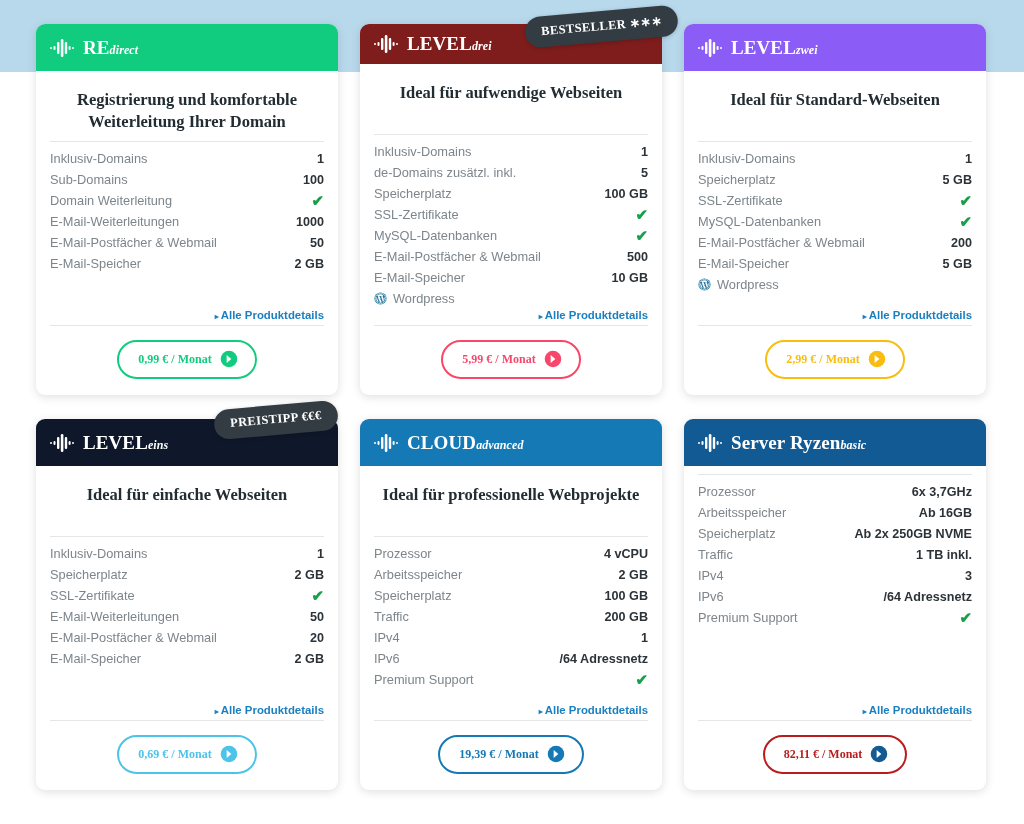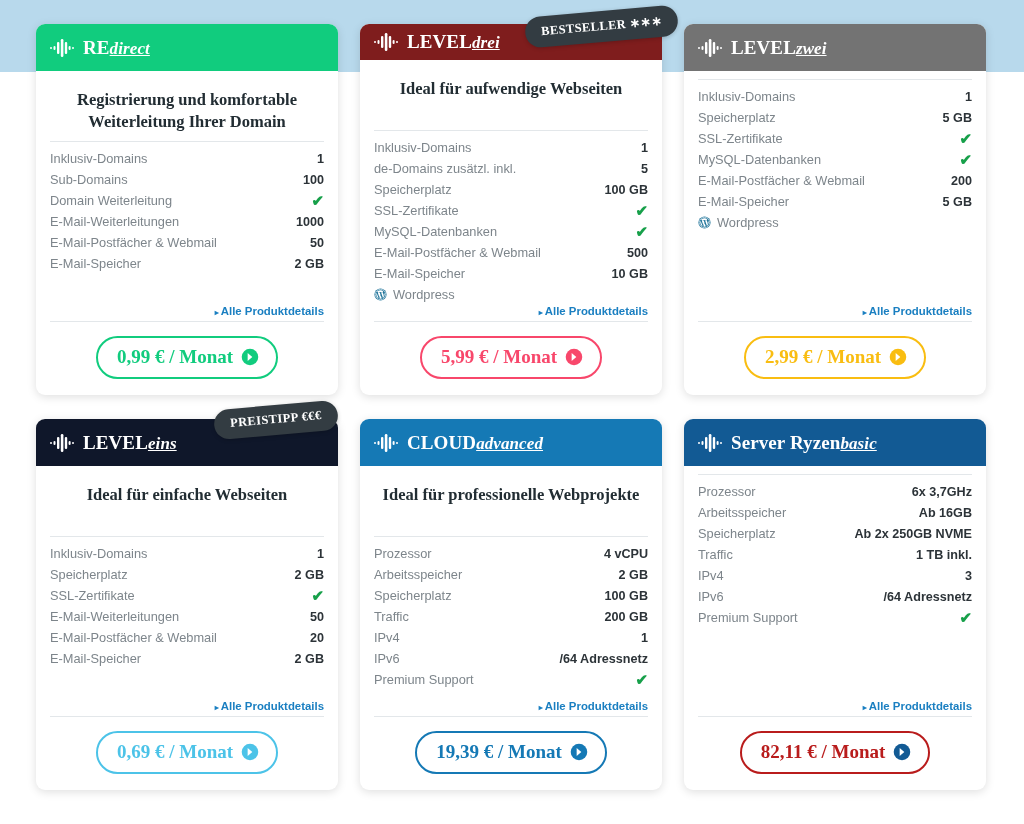--- a/index.html
+++ b/index.html
@@ -52,7 +52,7 @@
     white-space: nowrap;
   }
   .brand .b-strong { font-weight: 700; }
-  .brand .b-em { font-weight: 700; font-style: italic; font-size: 17px; text-decoration: underline; }
+  .brand .b-em { font-weight: 700; font-style: italic; font-size: 12px; }
 
   .card-body {
     flex: 1;

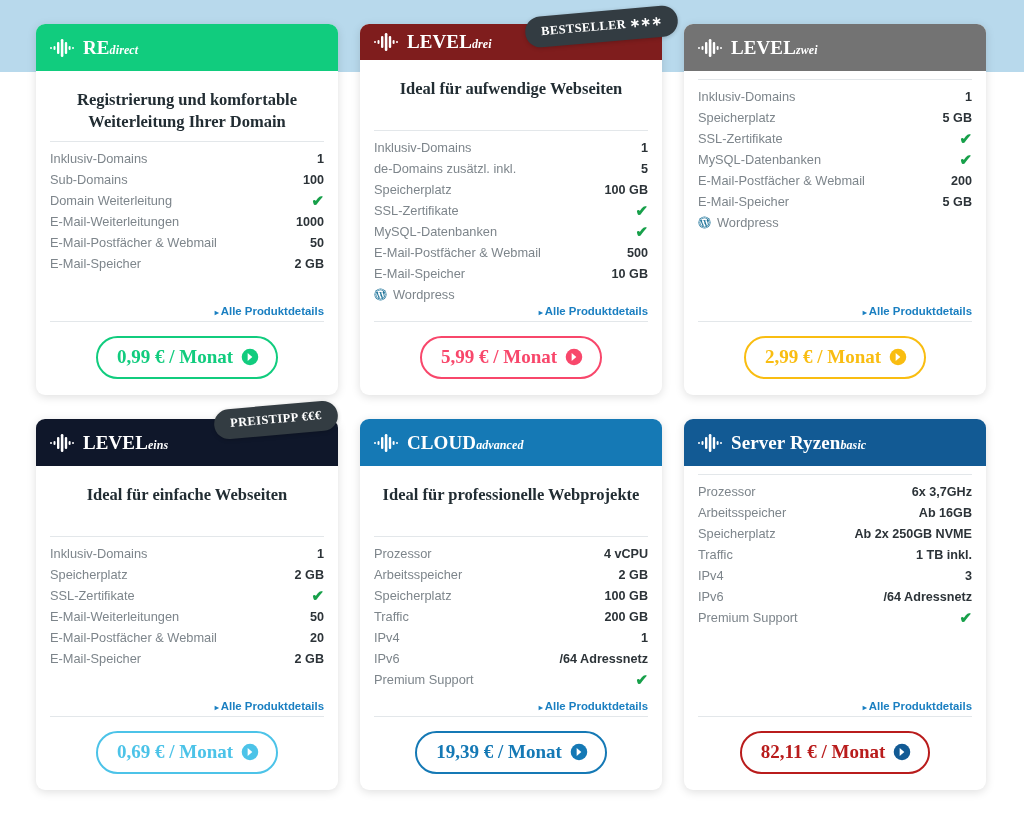--- a/index.html
+++ b/index.html
@@ -289,7 +289,7 @@
         </div>
       </div>
       <div class="card">
-        <div class="card-top" style="background:#737373">
+        <div class="card-top" style="background:#8b5cf6">
           <span class="logo-icon"><svg width="26" height="18" viewBox="0 0 26 18" aria-hidden="true">
               <rect x="0" y="8" width="2" height="2" rx="1" fill="#fff"></rect>
               <rect x="3.5" y="7" width="2" height="4" rx="1" fill="#fff"></rect>

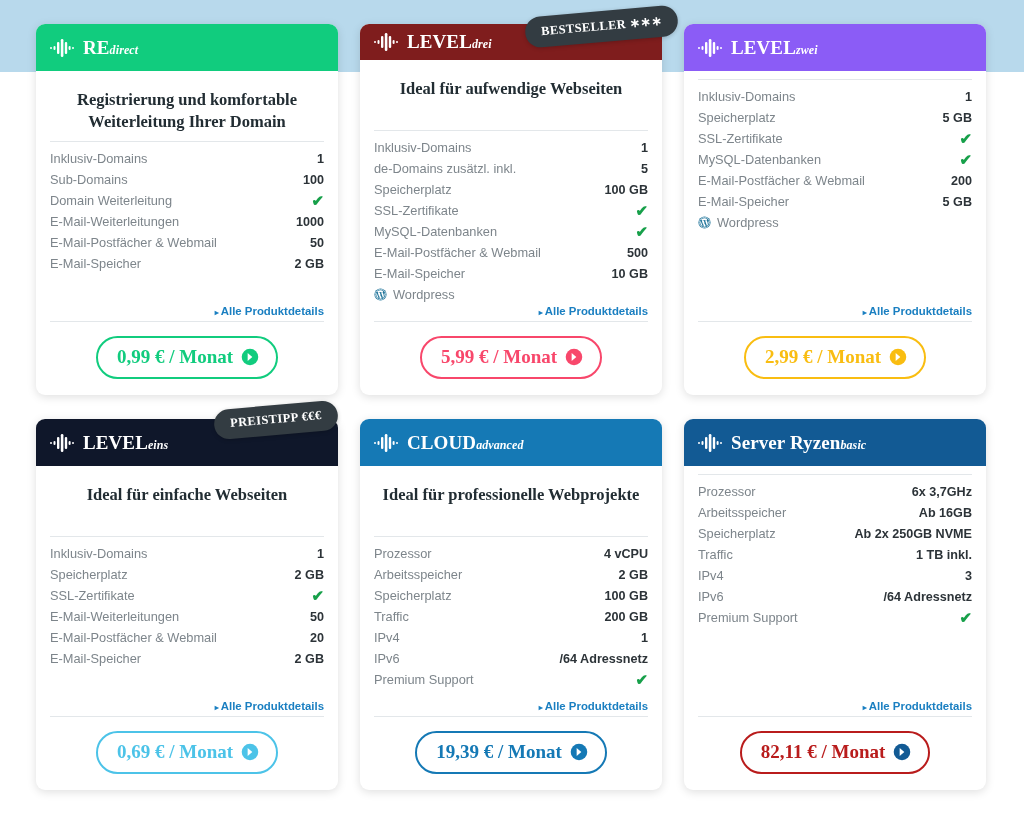--- a/index.html
+++ b/index.html
@@ -302,6 +302,7 @@
           <span class="brand"><span class="b-strong">LEVEL</span><span class="b-em">zwei</span></span>
         </div>
         <div class="card-body">
+          <div class="tagline">Ideal für Standard-Webseiten</div>
           <div class="divider"></div>
           <div class="features">
             <div class="feat-row">

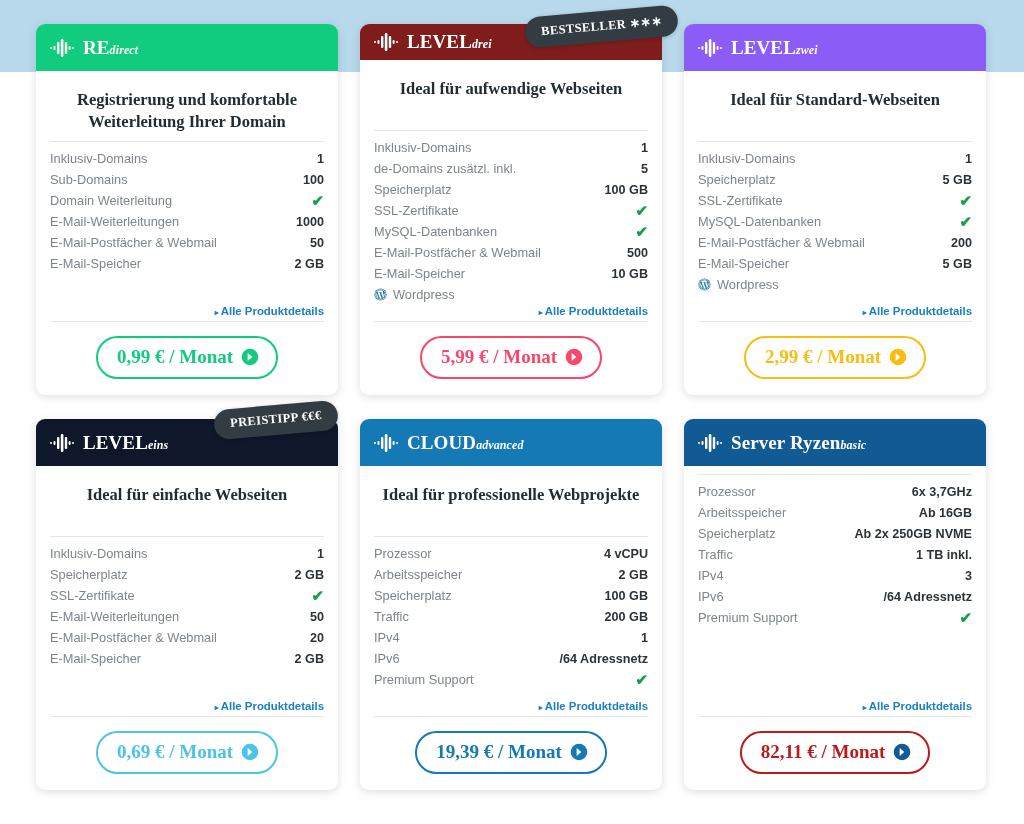--- a/index.html
+++ b/index.html
@@ -106,7 +106,7 @@
     background: #fff;
     font-family: "Liberation Serif", serif;
     font-weight: 700;
-    font-size: 19px;
+    font-size: 12px;
     cursor: pointer;
     white-space: nowrap;
   }

